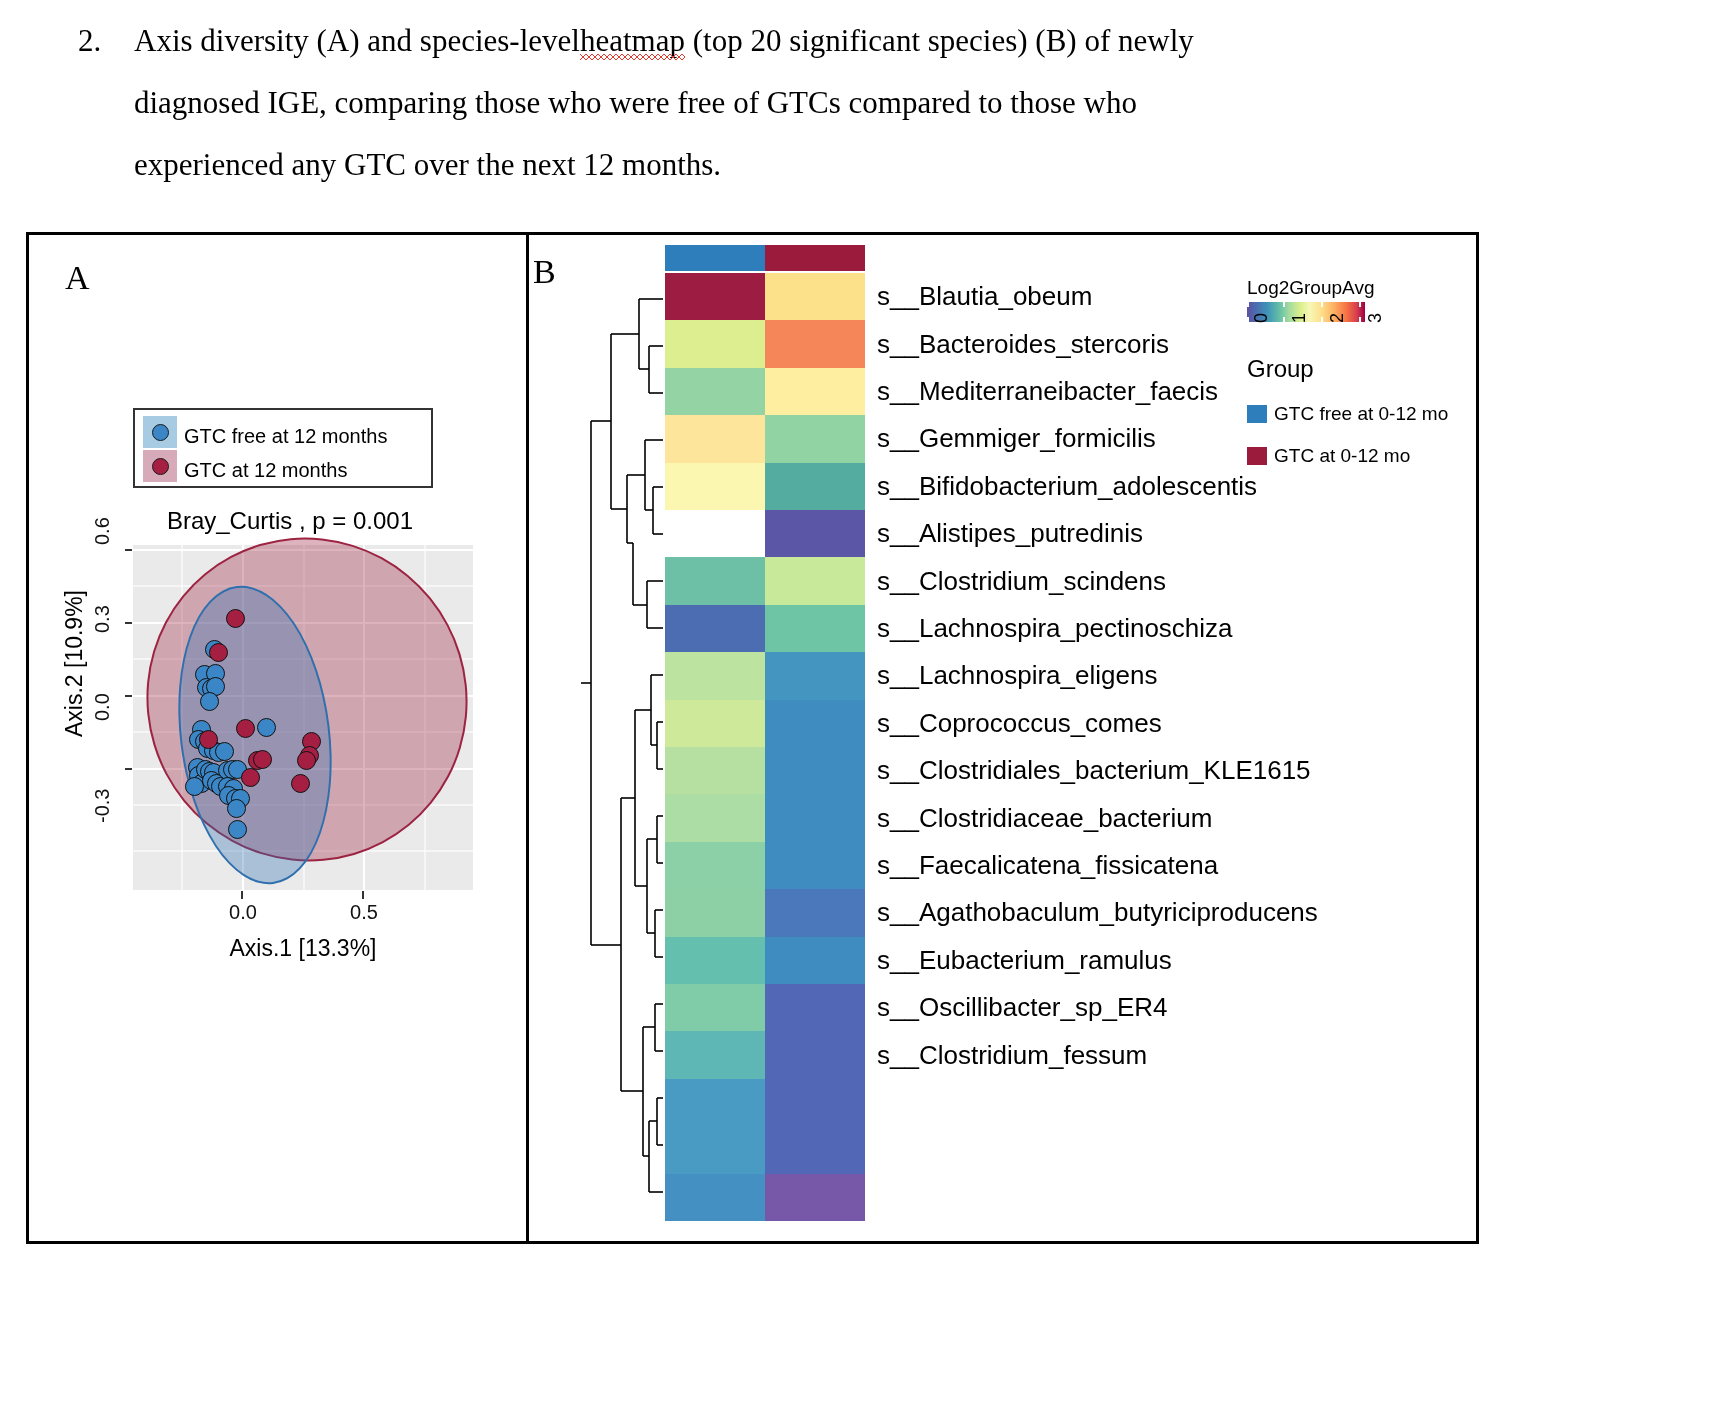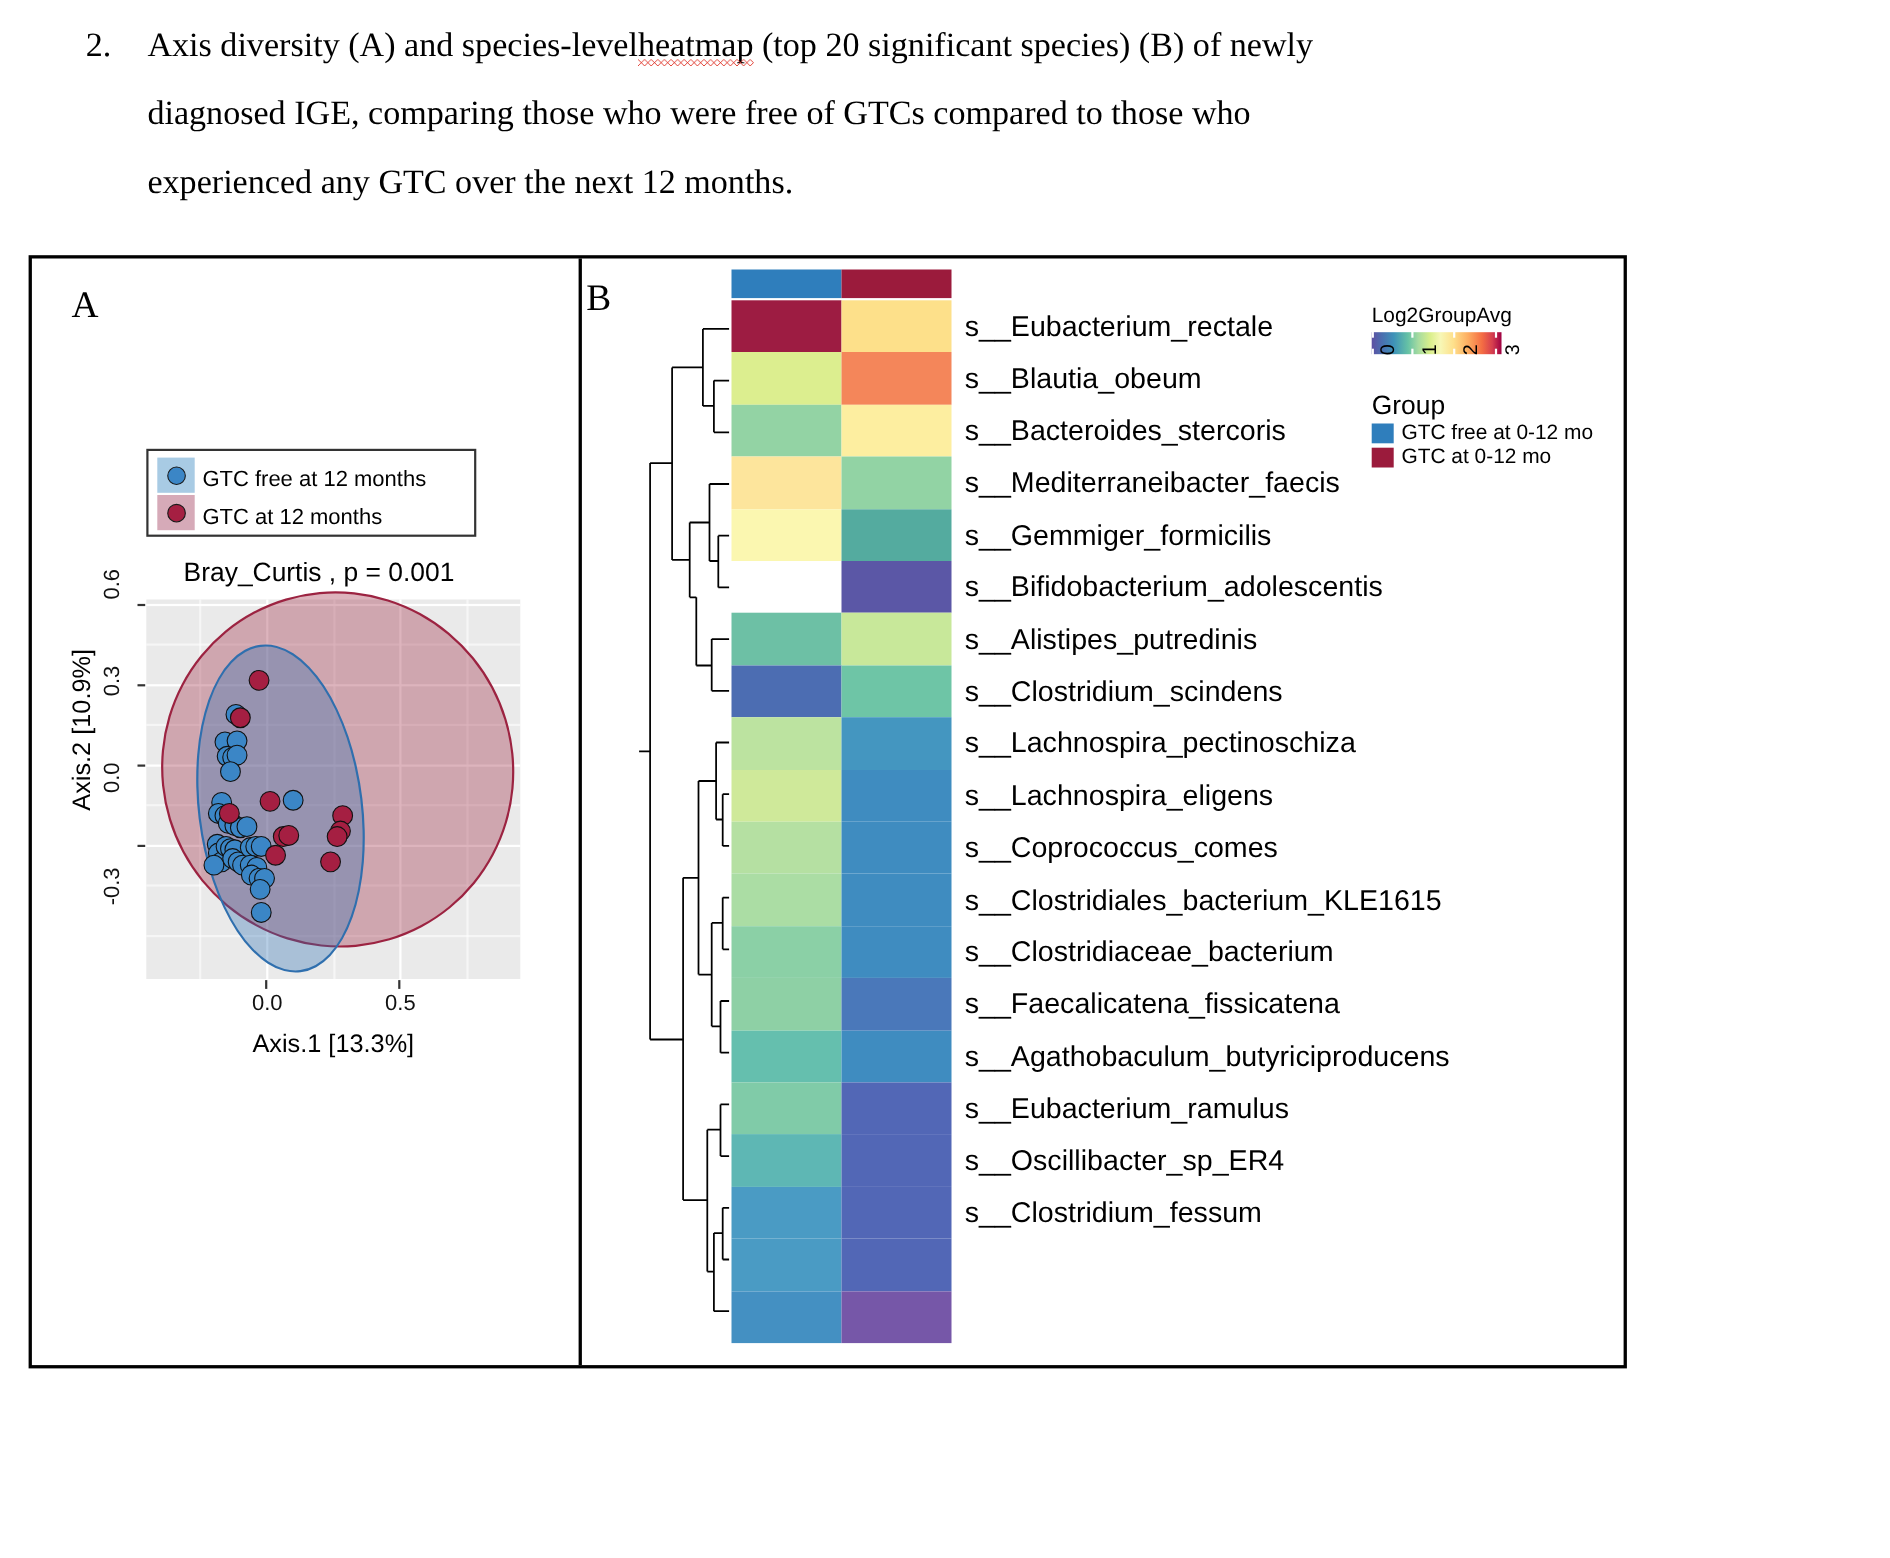--- a/index.html
+++ b/index.html
@@ -443,7 +443,6 @@
         <div class="hm-cell" style="background: rgb(118, 87, 168);"></div>
       </div>
     <div id="rowlabels" style="grid-template-rows: repeat(20, 1fr);">
-        <div class="rowlabel">s__Eubacterium_rectale</div>
         <div class="rowlabel">s__Blautia_obeum</div>
         <div class="rowlabel">s__Bacteroides_stercoris</div>
         <div class="rowlabel">s__Mediterraneibacter_faecis</div>

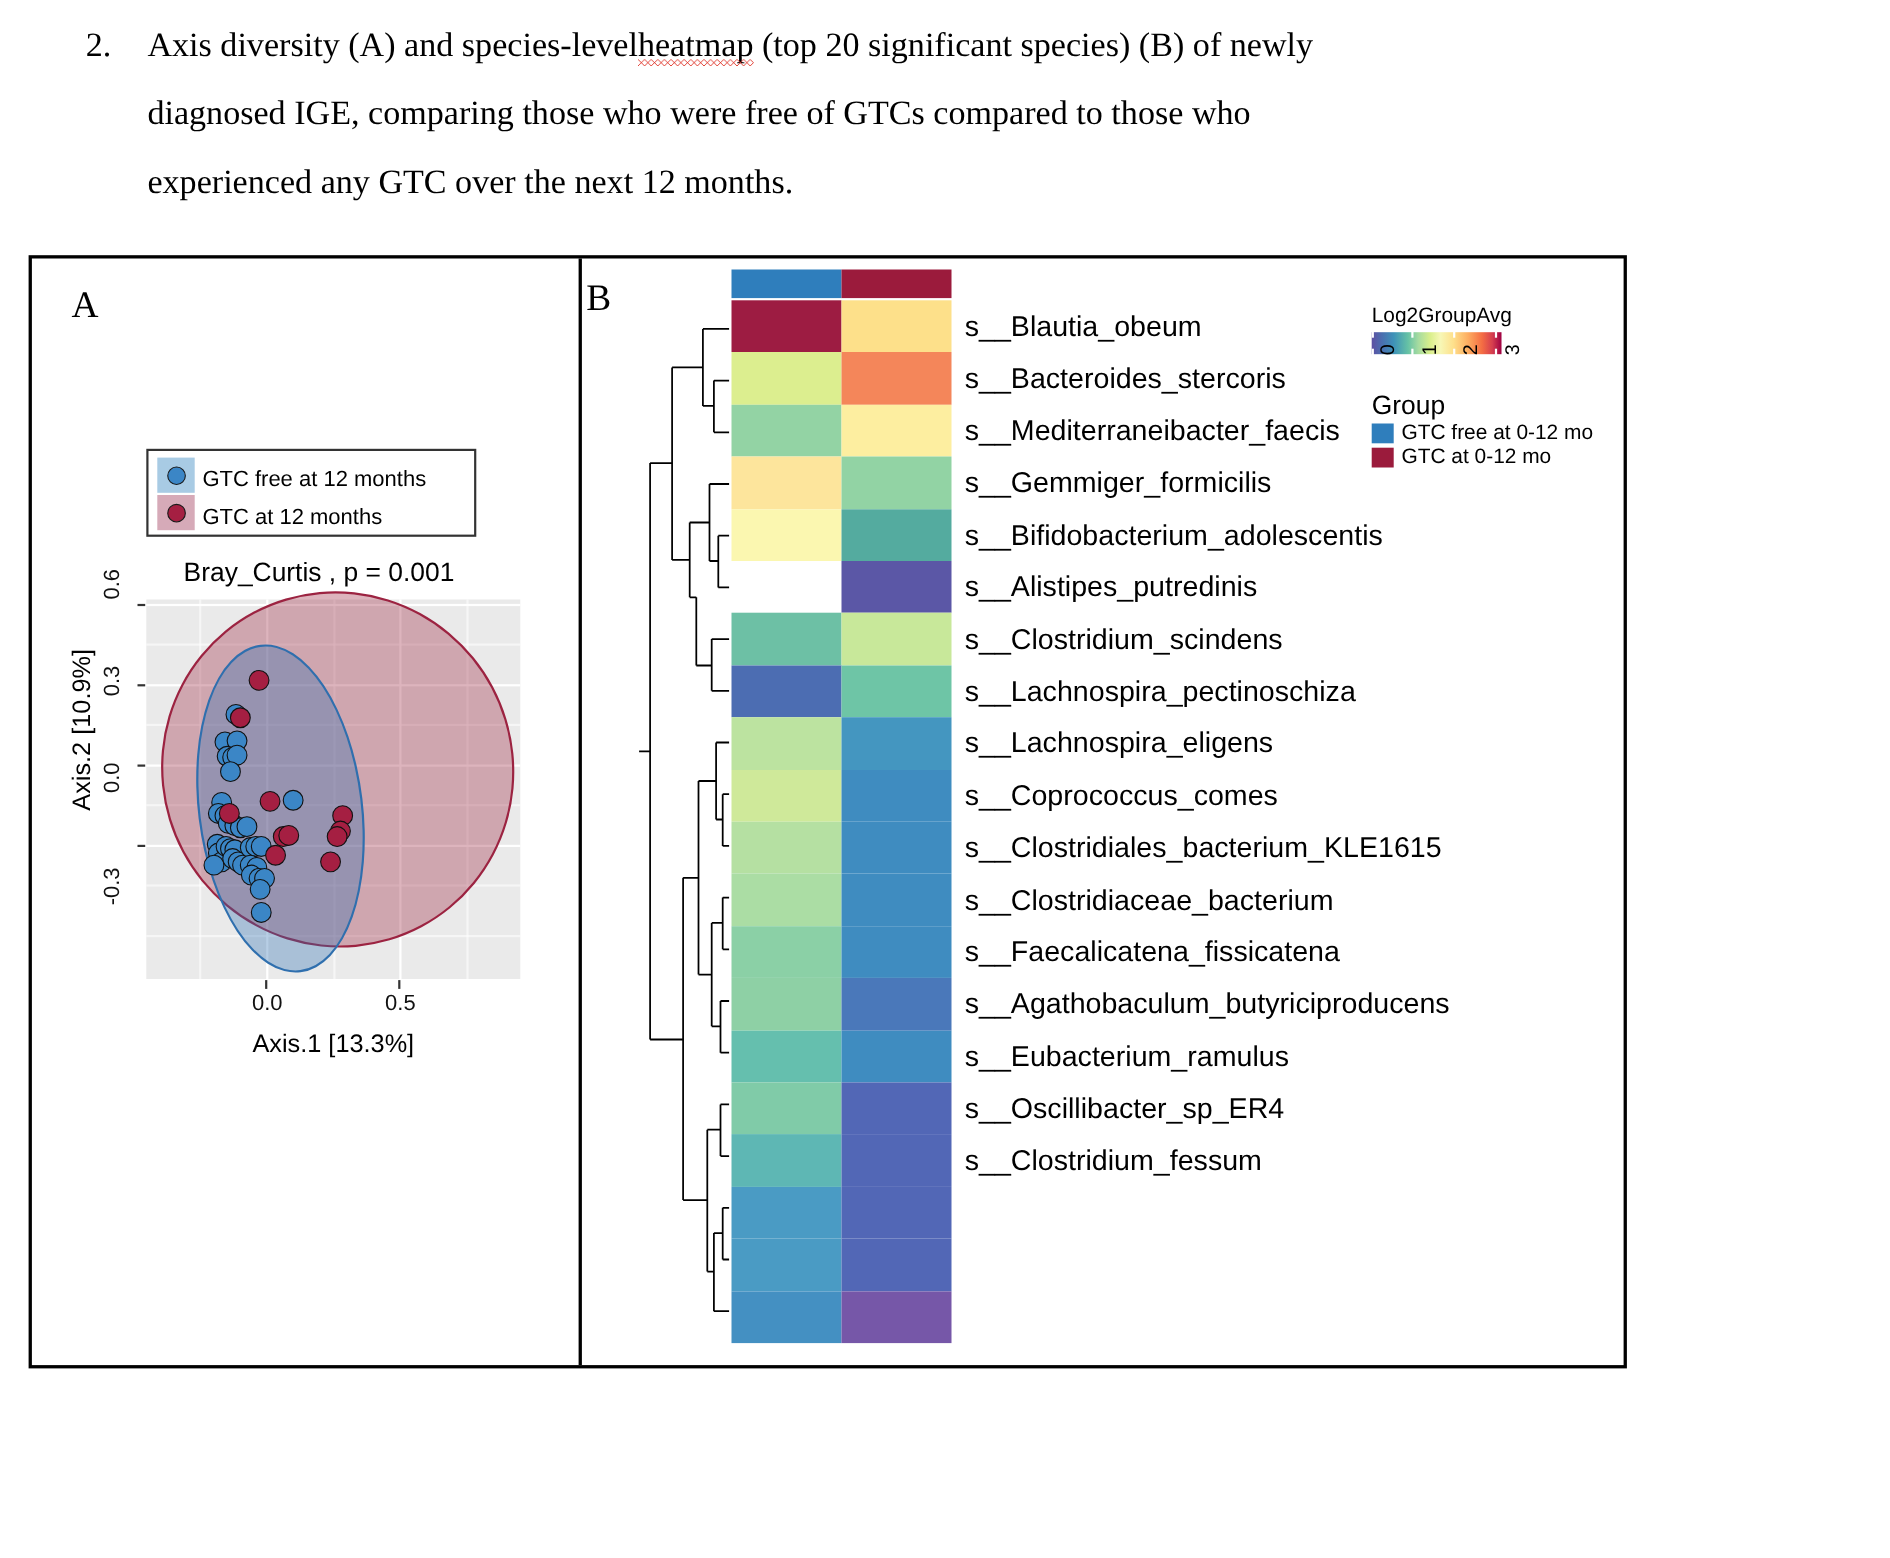--- a/index.html
+++ b/index.html
@@ -188,7 +188,7 @@
     font-family:"Liberation Sans", sans-serif; font-size:24px; color:#000;
     margin-top:6px;
   }
-  .legB-row { display:flex; align-items:center; margin-top:0; }
+  .legB-row { display:flex; align-items:center; margin-top:20px; }
   .legB-swatch { width:20px; height:18px; flex:0 0 20px; }
   .legB-text {
     font-family:"Liberation Sans", sans-serif; font-size:19px; color:#000;

